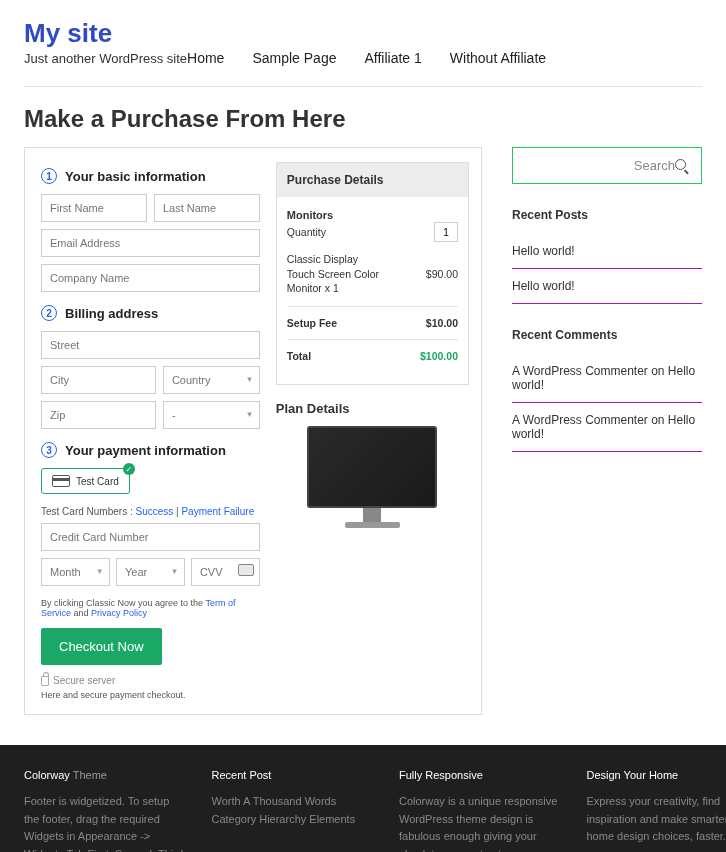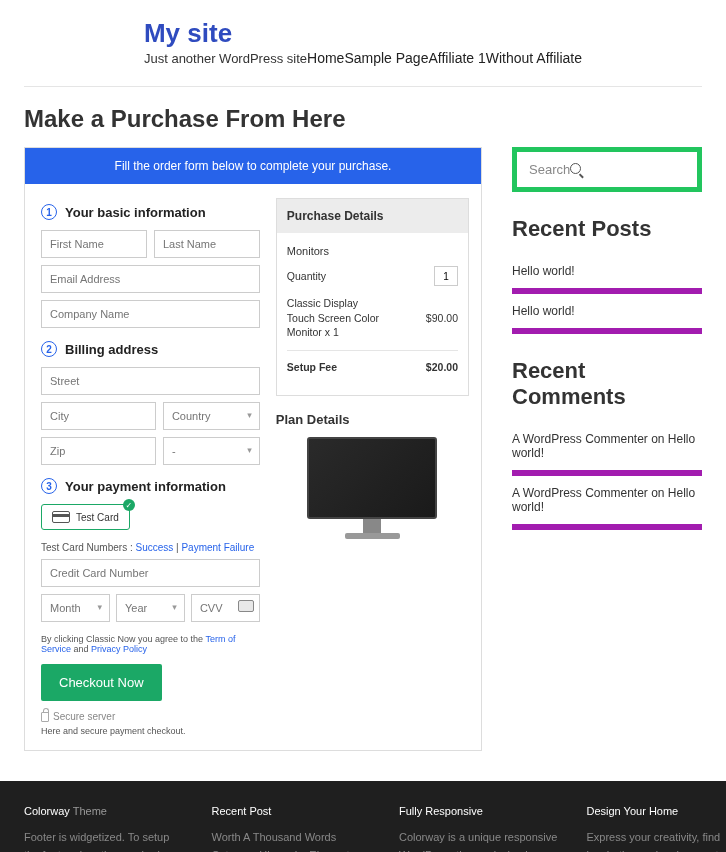--- a/index.html
+++ b/index.html
@@ -5,7 +5,7 @@
 * { box-sizing: border-box; margin: 0; padding: 0; }
 body { font-family: Arial, sans-serif; font-size: 13px; color: #333; background: #fff; }
 .container { width: 726px; margin: 0 auto; }
-.header { padding: 18px 24px 12px; display: flex; justify-content: center; align-items: flex-end; }
+.header { padding: 18px 24px 12px; display: flex; justify-content: flex-start; align-items: flex-end; }
 .logo-area h1 { color: #2f4bbf; font-size: 26px; font-weight: 700; margin-bottom: 2px; }
 .logo-area p { font-size: 13px; color: #333; }
 .nav { display: flex; font-size: 14px; font-weight: 500; }

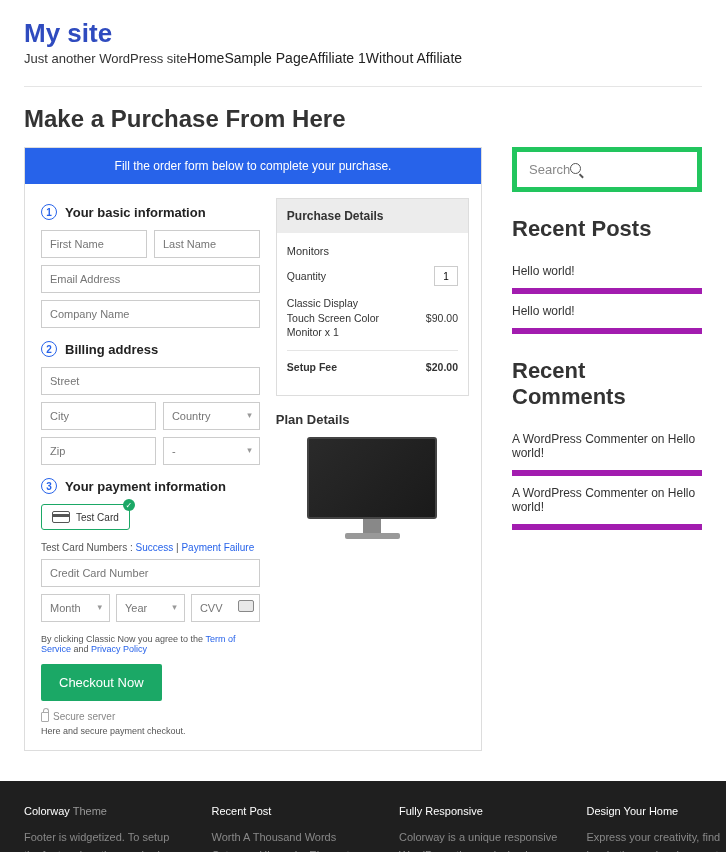--- a/index.html
+++ b/index.html
@@ -8,7 +8,7 @@
 .header { padding: 18px 24px 12px; display: flex; justify-content: flex-start; align-items: flex-end; }
 .logo-area h1 { color: #2f4bbf; font-size: 26px; font-weight: 700; margin-bottom: 2px; }
 .logo-area p { font-size: 13px; color: #333; }
-.nav { display: flex; font-size: 14px; font-weight: 500; }
+.nav { display: flex; gap: 28px; font-size: 14px; font-weight: 500; }
 .nav a { color: #222; text-decoration: none; cursor: pointer; }
 .hr { border: none; border-top: 1px solid #e5e5e5; margin: 8px 24px 18px; }
 .page-title { font-size: 24px; font-weight: 700; padding: 0 24px 14px; }

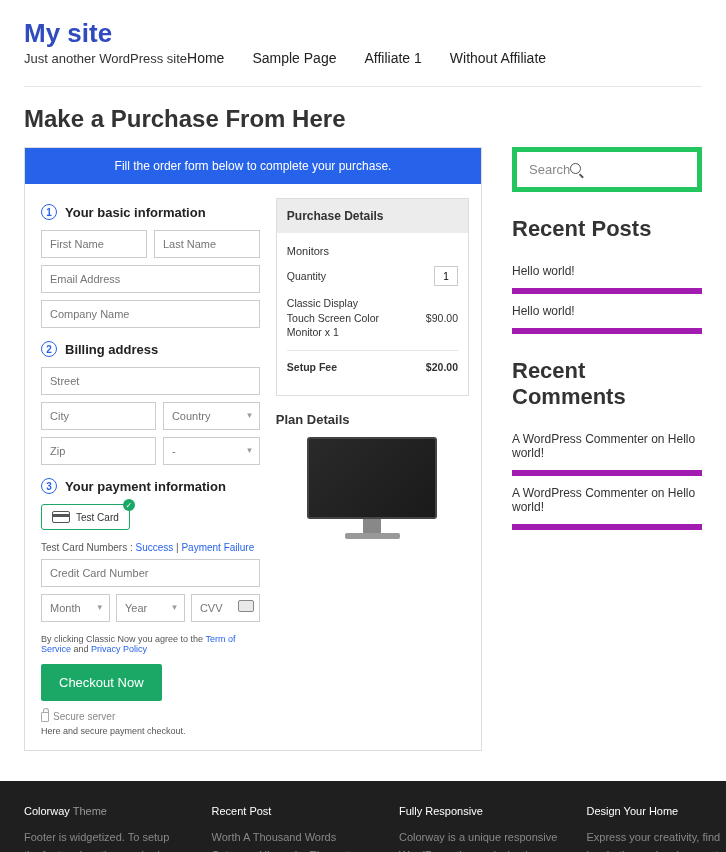--- a/index.html
+++ b/index.html
@@ -100,7 +100,6 @@
   <div class="content-row">
     <div class="checkout-wrap">
       <div class="checkout-outer">
-        <div class="banner">Fill the order form below to complete your purchase.</div>
         <div class="checkout-body">
           <div class="col-left">
             <div class="section-h">

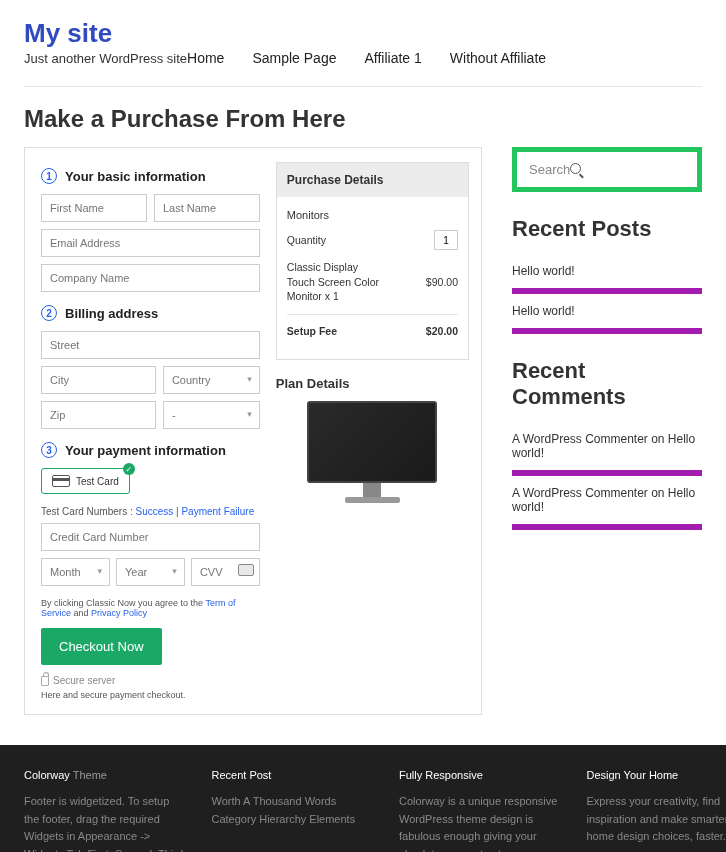--- a/index.html
+++ b/index.html
@@ -62,7 +62,7 @@
 .bullets { font-size: 10.5px; line-height: 1.7; padding-left: 14px; }
 .bullets li { list-style: disc; }
 .sidebar { flex: 1; }
-.search-box { border: 5px solid #22c55e; padding: 10px 12px; display: flex; justify-content: flex-start; align-items: center; margin-bottom: 24px; }
+.search-box { border: 1px solid #22c55e; padding: 10px 12px; display: flex; justify-content: flex-end; align-items: center; margin-bottom: 24px; }
 .search-box span { color: #888; font-size: 13px; }
 .mag { width: 14px; height: 14px; position: relative; }
 .mag::before { content: ""; position: absolute; width: 9px; height: 9px; border: 1.5px solid #555; border-radius: 50%; }

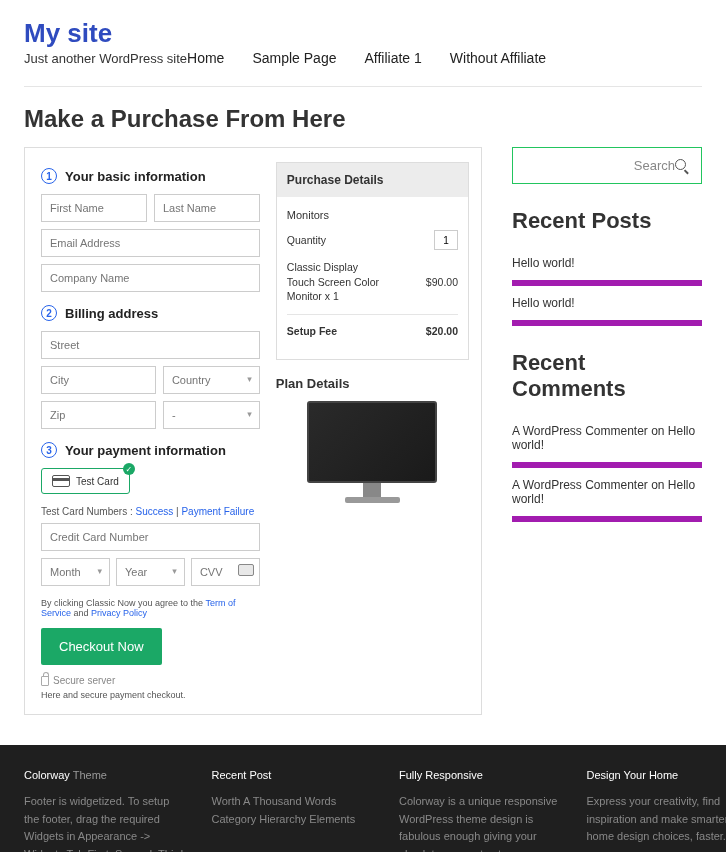--- a/index.html
+++ b/index.html
@@ -47,7 +47,7 @@
 .pd-box { border: 1px solid #ddd; }
 .pd-head { background: #ececec; padding: 10px; font-size: 12px; font-weight: 600; }
 .pd-body { padding: 12px 10px; font-size: 11px; }
-.pd-sec { font-weight: 400; margin-bottom: 9px; }
+.pd-sec { font-weight: 700; margin-bottom: 1px; }
 .pd-row { display: flex; justify-content: space-between; align-items: center; margin-bottom: 10px; font-size: 10.5px; }
 .qty { width: 24px; height: 20px; border: 1px solid #ccc; text-align: center; font-size: 10px; }
 .item-name { max-width: 100px; line-height: 1.4; }

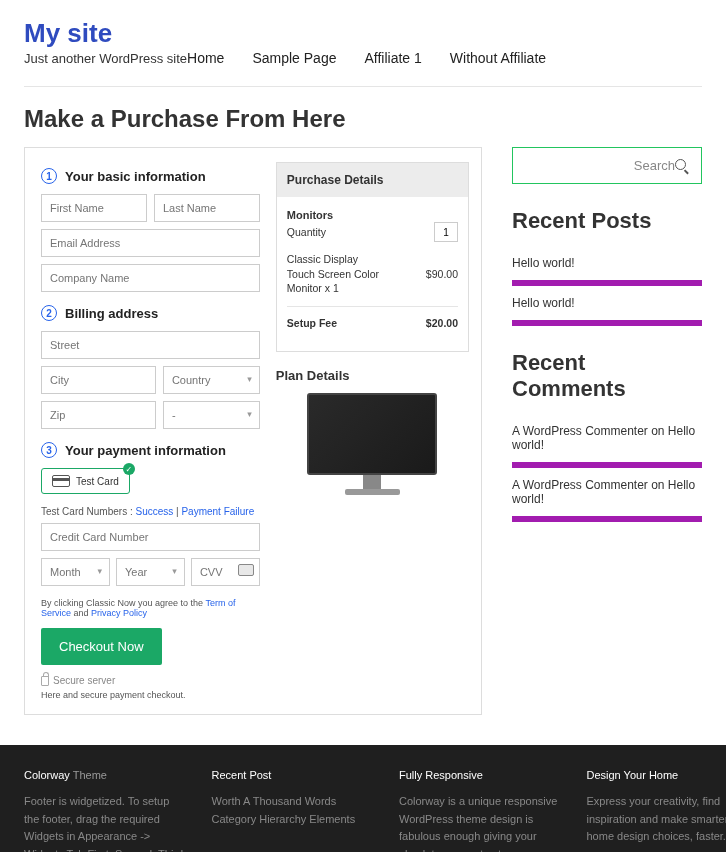--- a/index.html
+++ b/index.html
@@ -67,7 +67,7 @@
 .mag { width: 14px; height: 14px; position: relative; }
 .mag::before { content: ""; position: absolute; width: 9px; height: 9px; border: 1.5px solid #555; border-radius: 50%; }
 .mag::after { content: ""; position: absolute; width: 5px; height: 1.5px; background: #555; transform: rotate(45deg); bottom: 0; right: 0; }
-.widget-h { font-size: 22px; font-weight: 700; margin-bottom: 12px; }
+.widget-h { font-size: 12px; font-weight: 700; margin-bottom: 12px; }
 .widget-item { border-bottom: 6px solid #a21caf; padding: 10px 0; font-size: 12px; }
 .widget-item a { color: #333; text-decoration: none; }
 .widget { margin-bottom: 24px; }

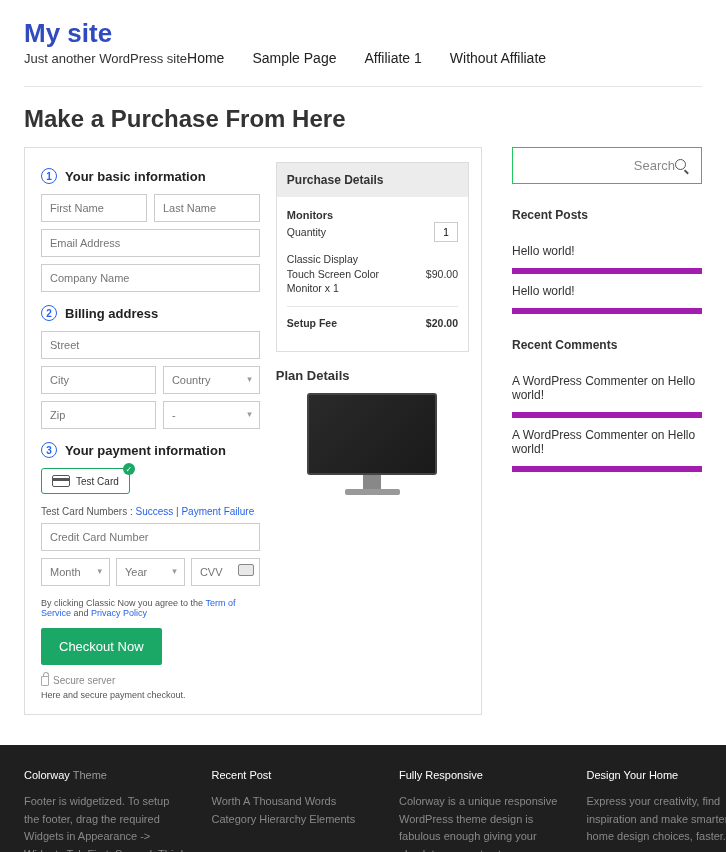--- a/index.html
+++ b/index.html
@@ -68,7 +68,7 @@
 .mag::before { content: ""; position: absolute; width: 9px; height: 9px; border: 1.5px solid #555; border-radius: 50%; }
 .mag::after { content: ""; position: absolute; width: 5px; height: 1.5px; background: #555; transform: rotate(45deg); bottom: 0; right: 0; }
 .widget-h { font-size: 12px; font-weight: 700; margin-bottom: 12px; }
-.widget-item { border-bottom: 6px solid #a21caf; padding: 10px 0; font-size: 12px; }
+.widget-item { border-bottom: 1px solid #a21caf; padding: 10px 0; font-size: 12px; }
 .widget-item a { color: #333; text-decoration: none; }
 .widget { margin-bottom: 24px; }
 .footer { background: #1f1f1f; color: #aaa; padding: 24px; margin-top: 30px; }

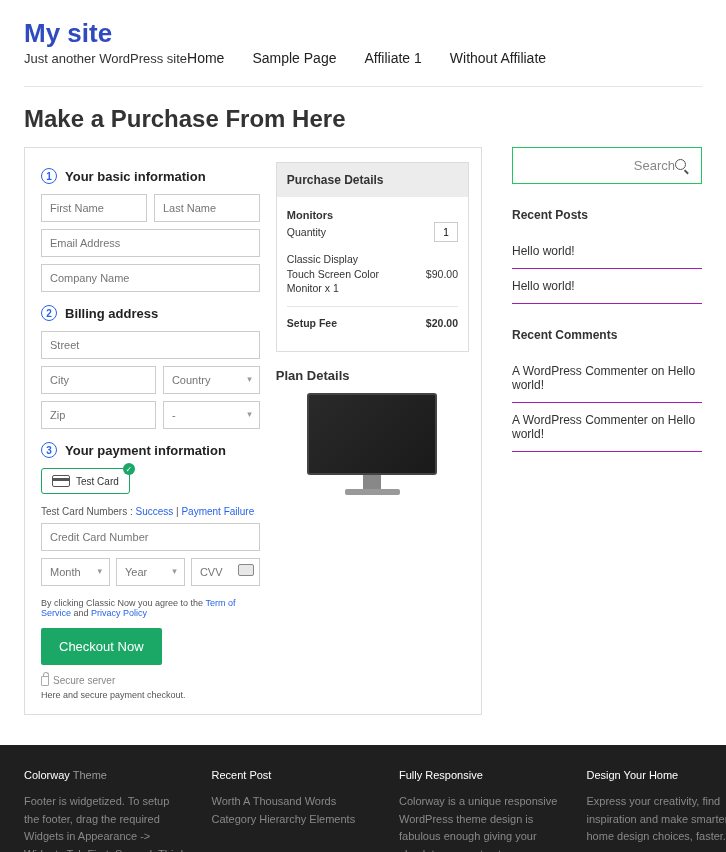--- a/index.html
+++ b/index.html
@@ -172,7 +172,7 @@
                 </div>
                 <div class="pd-row setup">
                   <span>Setup Fee</span>
-                  <span>$20.00</span>
+                  <span>$10.00</span>
                 </div>
               </div>
             </div>

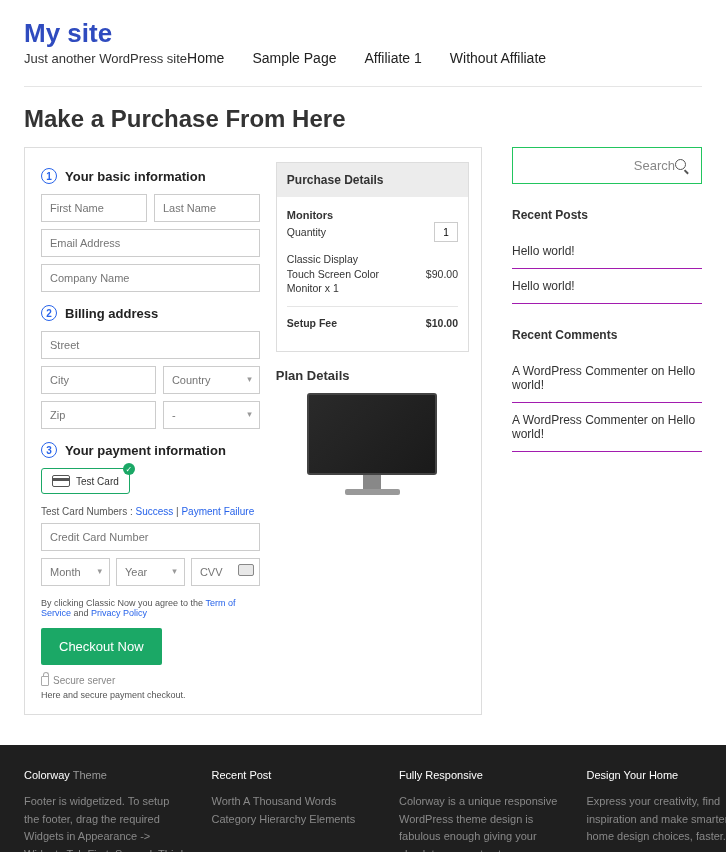--- a/index.html
+++ b/index.html
@@ -174,6 +174,10 @@
                   <span>Setup Fee</span>
                   <span>$10.00</span>
                 </div>
+                <div class="pd-row total">
+                  <span>Total</span>
+                  <span class="amt">$100.00</span>
+                </div>
               </div>
             </div>
             <div class="plan-h">Plan Details</div>

